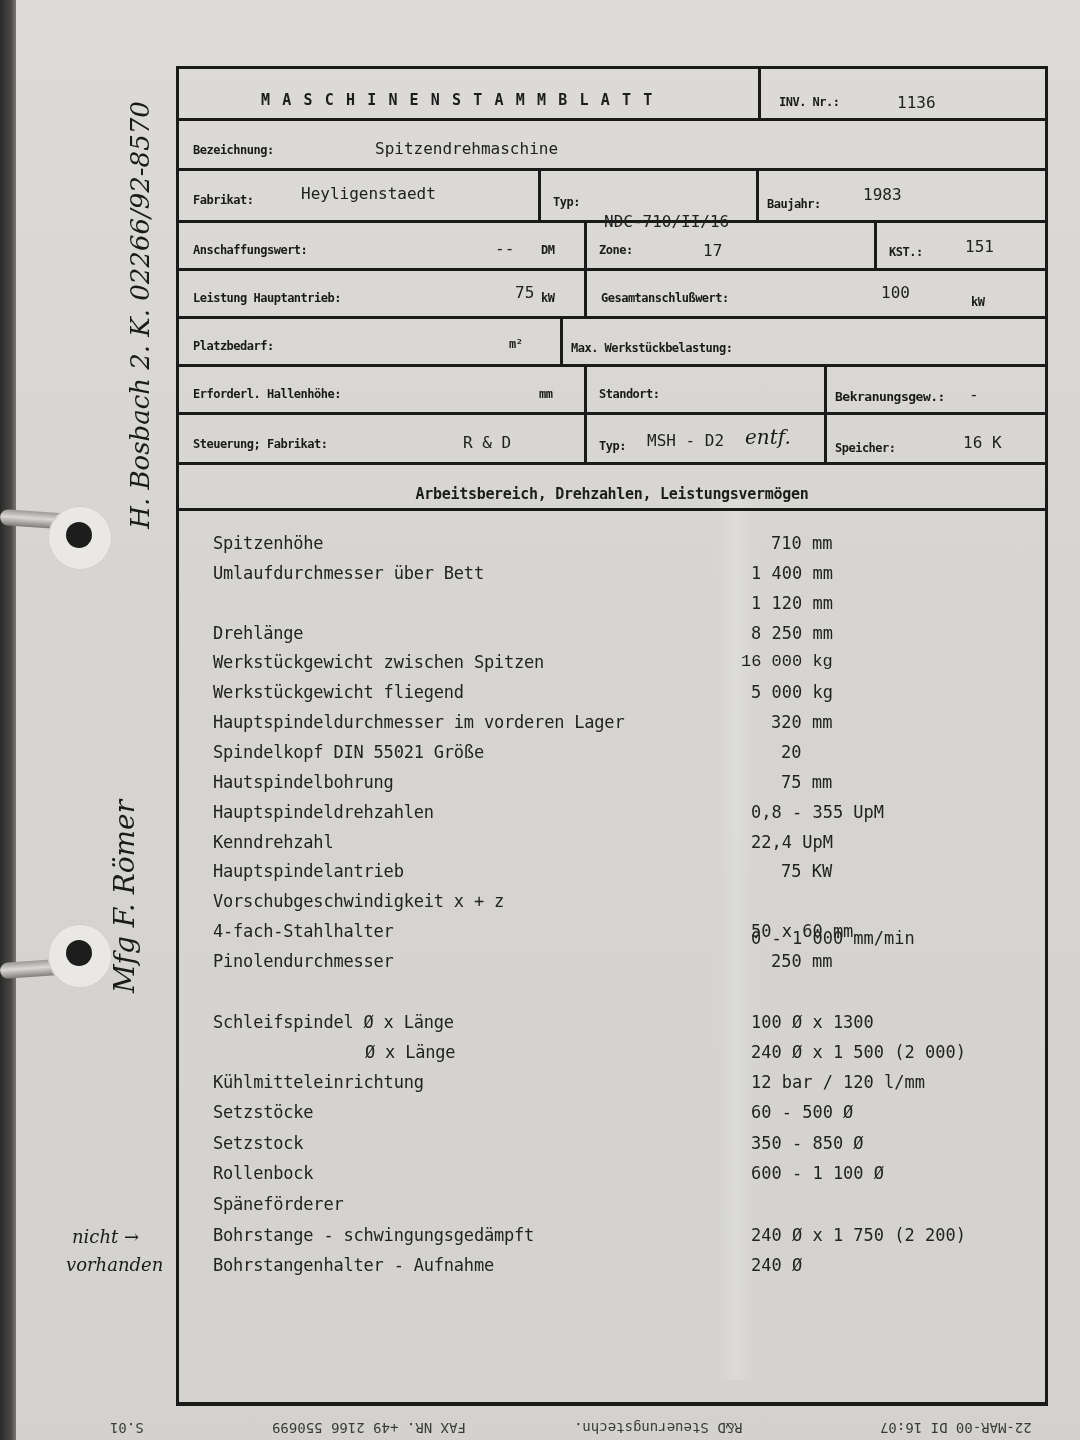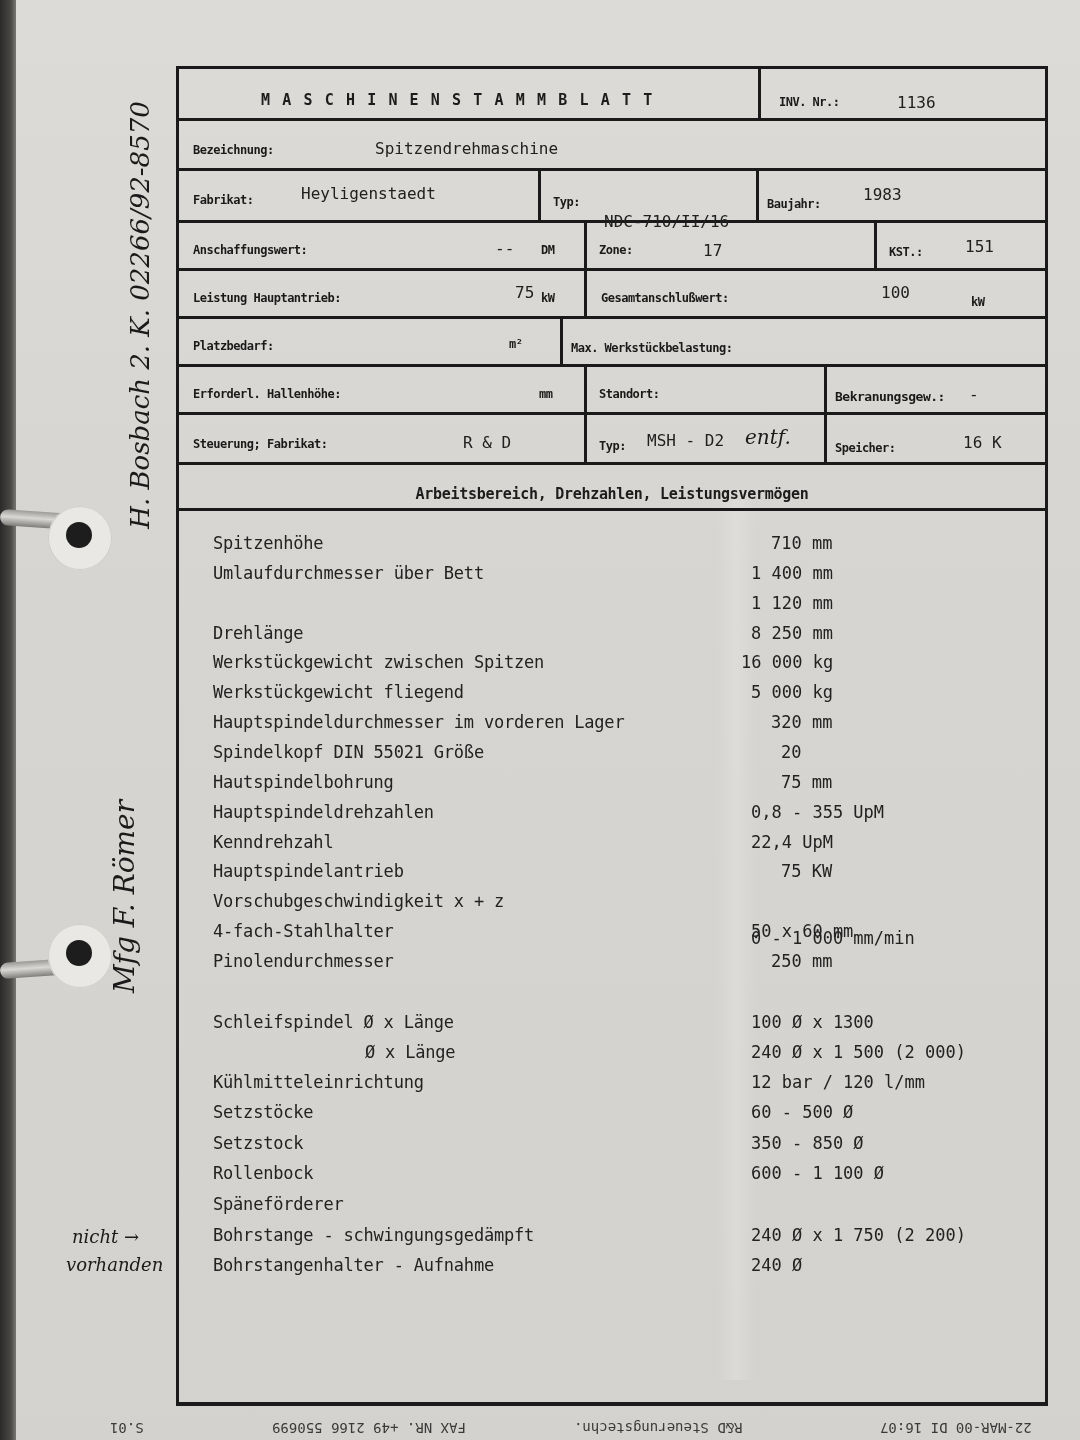--- a/index.html
+++ b/index.html
@@ -221,7 +221,7 @@
     <div class="spec-val" style="left:572px;top:112px;">8 250 mm</div>
 
     <div class="spec-row" style="top:141px;">Werkstückgewicht zwischen Spitzen</div>
-    <div class="spec-val" style="left:562px;top:141px;">16 000 kg</div>
+    <div class="spec-val" style="left:562px;top:141px;font-family:Liberation Mono, monospace;">16 000 kg</div>
 
     <div class="spec-row" style="top:171px;">Werkstückgewicht fliegend</div>
     <div class="spec-val" style="left:572px;top:171px;">5 000 kg</div>

